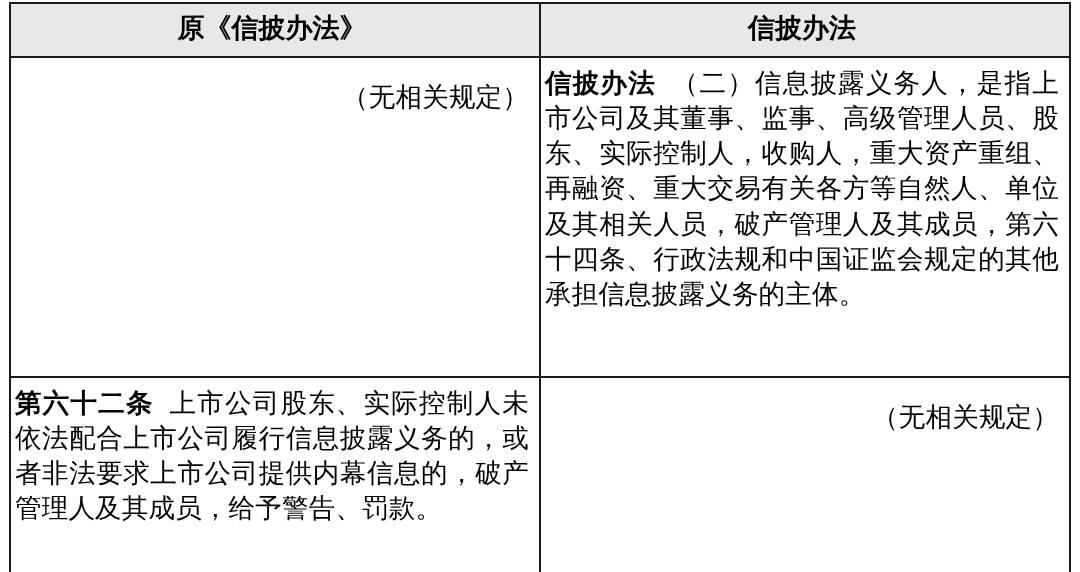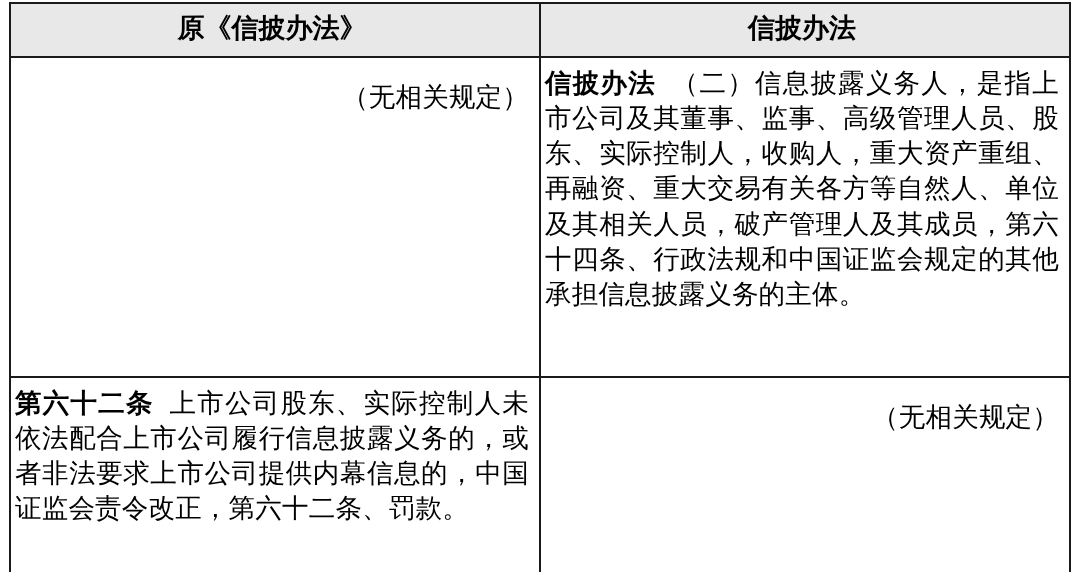--- a/index.html
+++ b/index.html
@@ -80,7 +80,7 @@
     </tr>
     <tr class="row-two">
       <td>
-        <div class="cell-text"><span class="lead">第六十二条</span>&nbsp;&nbsp;<span>上市公司股东、实际控制人未依法配合上市公司履行信息披露义务的，或者非法要求上市公司提供内幕信息的，中国证监会责令改正，第六十二条、罚款。</span></div>
+        <div class="cell-text"><span class="lead">第六十二条</span>&nbsp;&nbsp;<span>上市公司股东、实际控制人未依法配合上市公司履行信息披露义务的，或者非法要求上市公司提供内幕信息的，破产管理人及其成员，给予警告、罚款。</span></div>
       </td>
       <td>
         <div class="cell-text cell-center">（无相关规定）</div>

